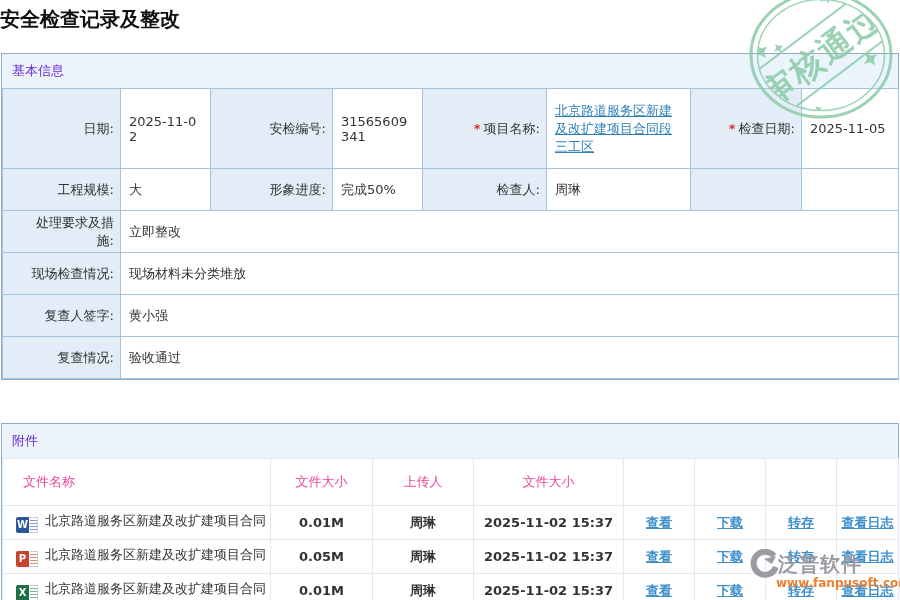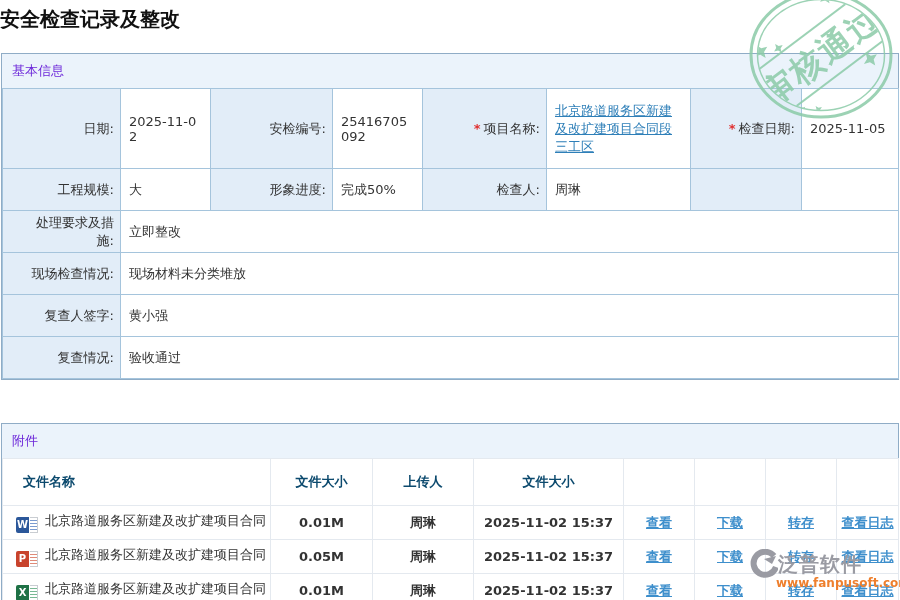--- a/index.html
+++ b/index.html
@@ -74,7 +74,7 @@
           <td class="lbl">日期:</td>
           <td class="val">2025-11-02</td>
           <td class="lbl">安检编号:</td>
-          <td class="val">25416705092</td>
+          <td class="val">31565609341</td>
           <td class="lbl"><span class="req">*</span>项目名称:</td>
           <td class="val"><a class="link">北京路道服务区新建及改扩建项目合同段三工区</a></td>
           <td class="lbl"><span class="req">*</span>检查日期:</td>

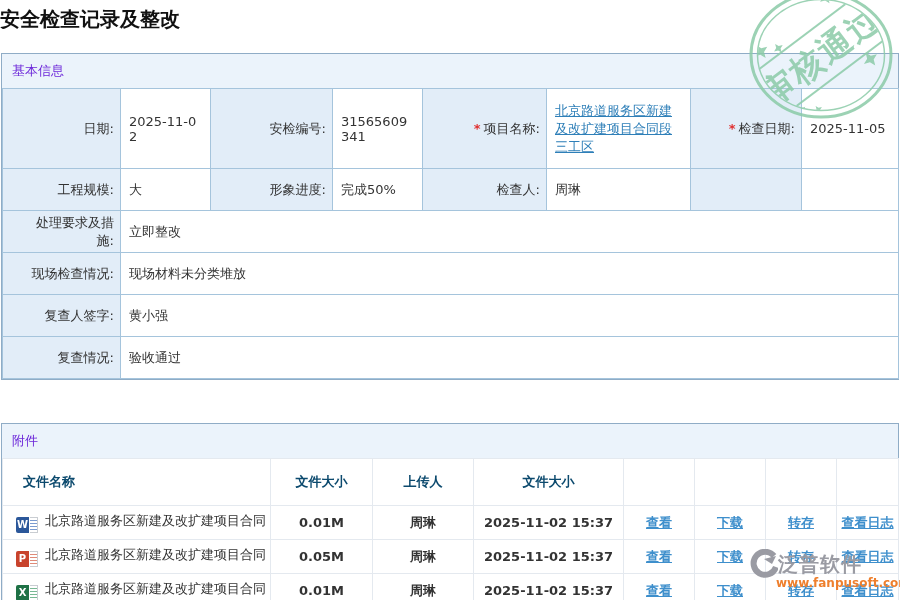--- a/index.html
+++ b/index.html
@@ -29,7 +29,7 @@
   a.link{color:#2E7FB8;text-decoration:underline;cursor:pointer}
   
   .attach-table th,.attach-table td{border:1px solid #E4E9EF;overflow:hidden}
-  .attach-table thead th{height:44px;font-weight:bold;text-align:center;background:#fff;font-size:13px;color:#0c4a6e}
+  .attach-table thead th{height:44px;font-weight:normal;text-align:center;background:#fff;font-size:13px;color:#ec4899}
   .attach-table thead th.name-h{text-align:left;padding-left:20px}
   .attach-table td{height:31px;text-align:center;font-weight:bold;font-size:13px}
   .attach-table td.name-c{text-align:left;padding-left:13px;font-weight:normal}

